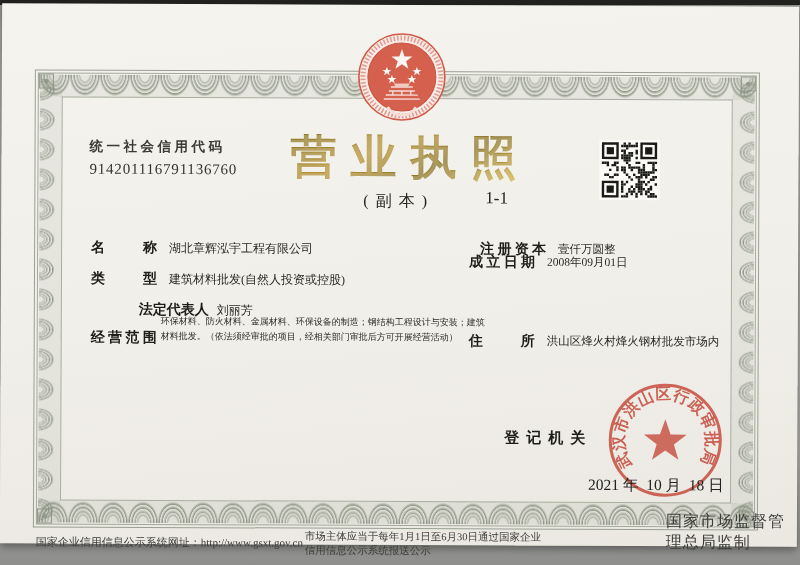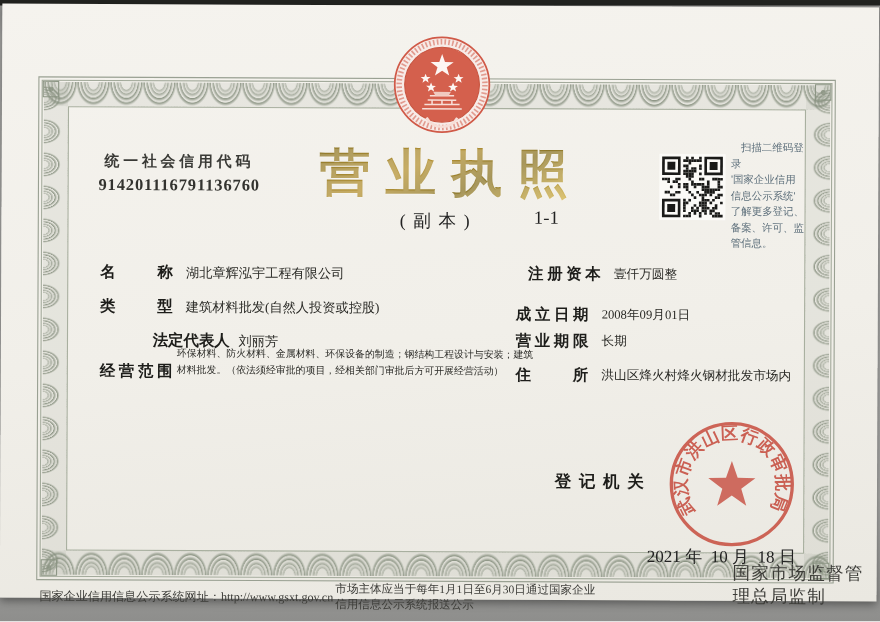--- a/index.html
+++ b/index.html
@@ -298,14 +298,6 @@
           <rect x="23" y="23" width="1" height="1" fill="#1a1a18"></rect>
         </svg>
     </div>
-    <div class="qr-note">
-      <div>扫描二维码登录</div>
-      <div>'国家企业信用</div>
-      <div>信息公示系统'</div>
-      <div>了解更多登记、</div>
-      <div>备案、许可、监</div>
-      <div>管信息。</div>
-    </div>
 
     <div class="row" style="left:90px;top:235px;">
       <span class="flabel">名称</span>

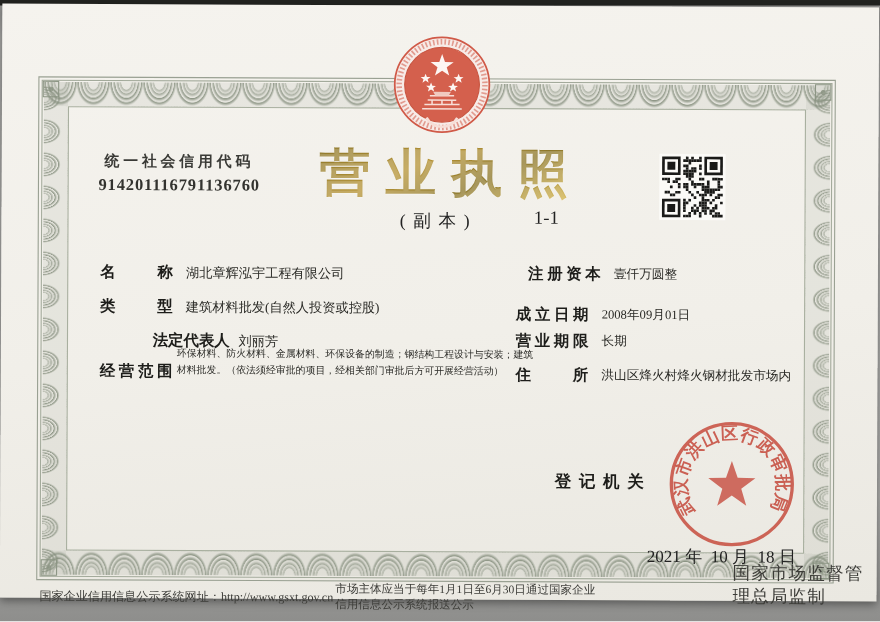--- a/index.html
+++ b/index.html
@@ -47,7 +47,7 @@
   .emblem{position:absolute;left:354px;top:24px;}
   
   .credit-block{position:absolute;left:88px;top:134px;color:#2b2b28;}
-  .credit-label{font-size:13.5px;font-weight:bold;letter-spacing:3.5px;font-family:Liberation Serif, serif;color:#3a3a36;text-align:center;}
+  .credit-label{font-size:13.5px;font-weight:bold;letter-spacing:3.5px;font-family:Liberation Serif, serif;color:#3a3a36;}
   .credit-code{font-size:15px;letter-spacing:.8px;margin-top:5px;color:#33332f;font-weight:bold;}
   .title{position:absolute;left:262px;top:122px;width:280px;text-align:center;
     font-size:46px;font-weight:900;letter-spacing:14px;text-indent:14px;

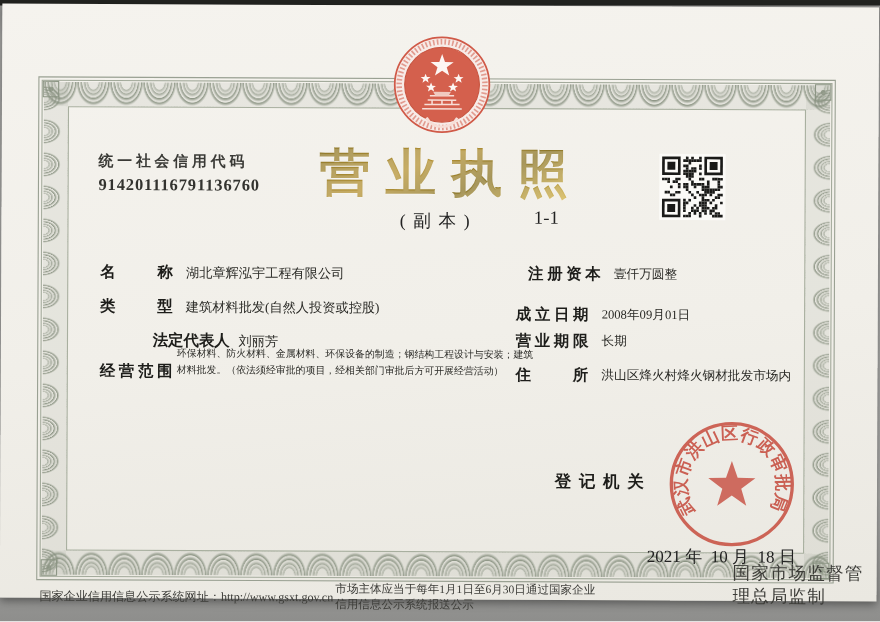--- a/index.html
+++ b/index.html
@@ -48,7 +48,7 @@
   
   .credit-block{position:absolute;left:88px;top:134px;color:#2b2b28;}
   .credit-label{font-size:13.5px;font-weight:bold;letter-spacing:3.5px;font-family:Liberation Serif, serif;color:#3a3a36;}
-  .credit-code{font-size:15px;letter-spacing:.8px;margin-top:5px;color:#33332f;font-weight:bold;}
+  .credit-code{font-size:15px;letter-spacing:.8px;margin-top:5px;color:#33332f;}
   .title{position:absolute;left:262px;top:122px;width:280px;text-align:center;
     font-size:46px;font-weight:900;letter-spacing:14px;text-indent:14px;
     font-family:"Liberation Sans","DejaVu Sans",sans-serif;

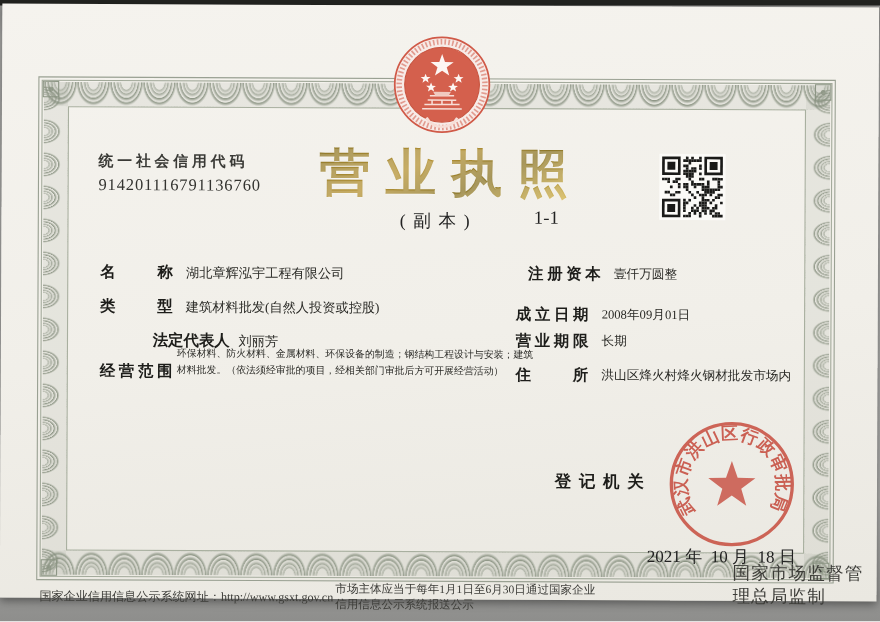--- a/index.html
+++ b/index.html
@@ -320,7 +320,7 @@
       <span class="flabel">注册资本</span>
       <span class="fvalue">壹仟万圆整</span>
     </div>
-    <div class="row" style="left:468px;top:272px;">
+    <div class="row" style="left:468px;top:248px;">
       <span class="flabel">成立日期</span>
       <span class="fvalue">2008年09月01日</span>
     </div>

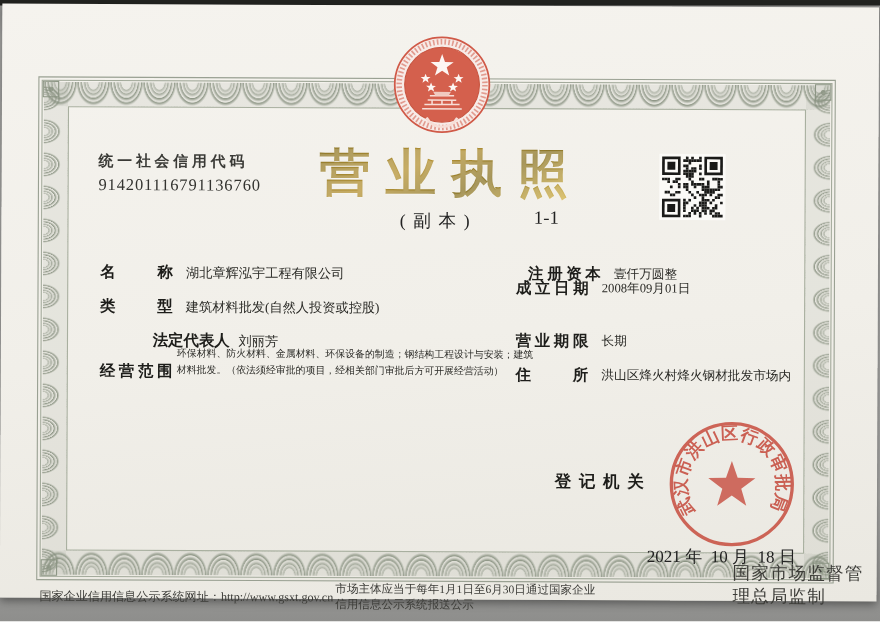--- a/index.html
+++ b/index.html
@@ -324,10 +324,6 @@
       <span class="flabel">成立日期</span>
       <span class="fvalue">2008年09月01日</span>
     </div>
-    <div class="row" style="left:468px;top:296px;">
-      <span class="flabel">营业期限</span>
-      <span class="fvalue">长期</span>
-    </div>
     <div class="row" style="left:468px;top:327px;">
       <span class="flabel">住所</span>
       <span class="fvalue">洪山区烽火村烽火钢材批发市场内</span>

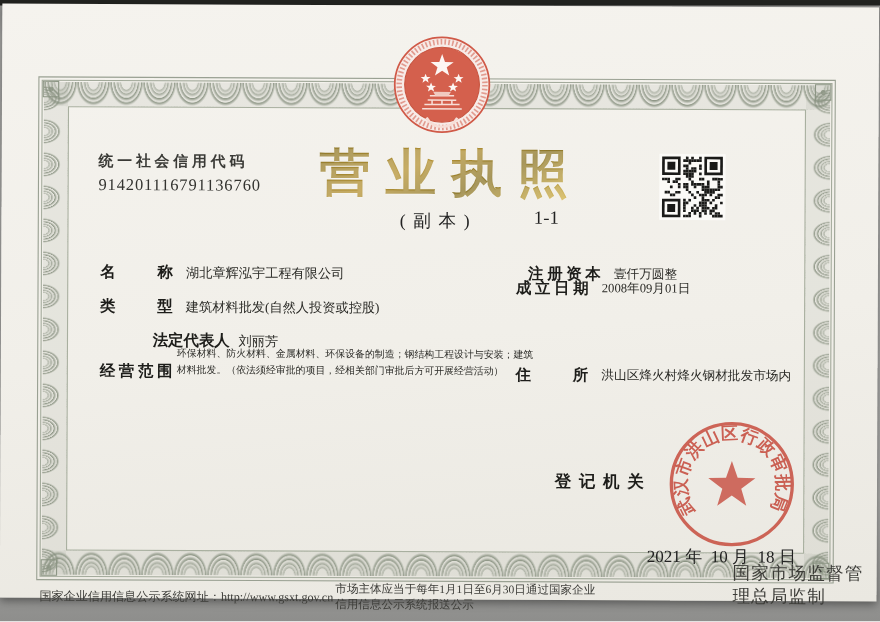--- a/index.html
+++ b/index.html
@@ -76,7 +76,7 @@
   .reg-label{position:absolute;left:504px;top:423px;font-size:15px;font-weight:bold;letter-spacing:7px;
     color:#1d1d1a;font-family:"Liberation Sans","DejaVu Sans",sans-serif;}
   .seal{position:absolute;left:575px;top:344px;opacity:.92;}
-  .date-line{position:absolute;left:588px;top:490px;font-size:15.5px;color:#222;white-space:pre;text-align:center;}
+  .date-line{position:absolute;left:588px;top:469px;font-size:15.5px;color:#222;white-space:pre;text-align:center;}
   
   .footer-left{position:absolute;left:36px;top:531px;font-size:11px;color:#3c3c38;}
   .footer-mid{position:absolute;left:305px;top:525px;width:238px;font-size:10.5px;line-height:13.5px;color:#3c3c38;}

